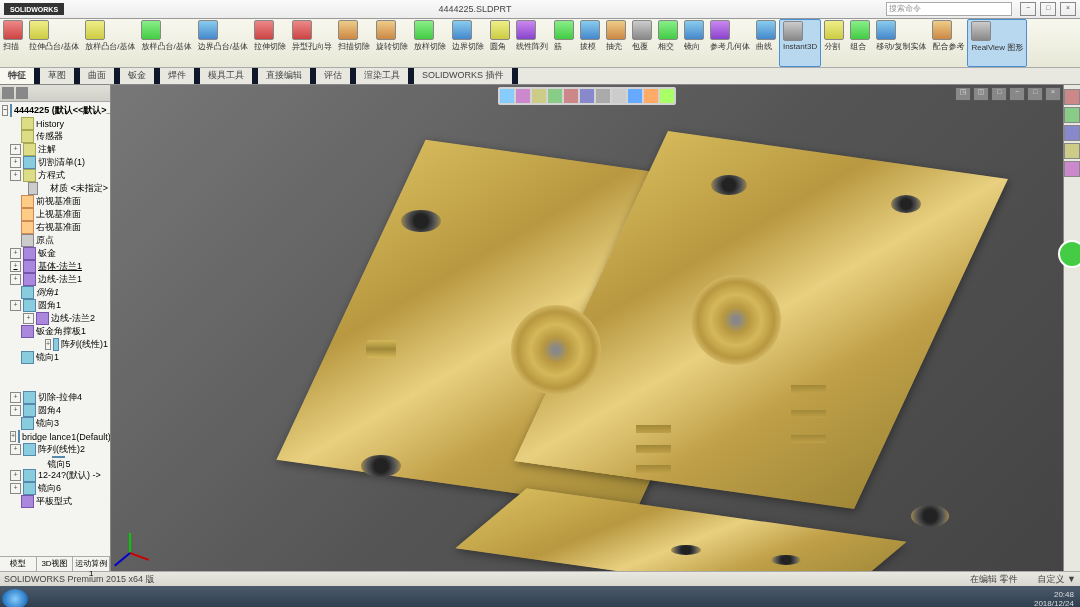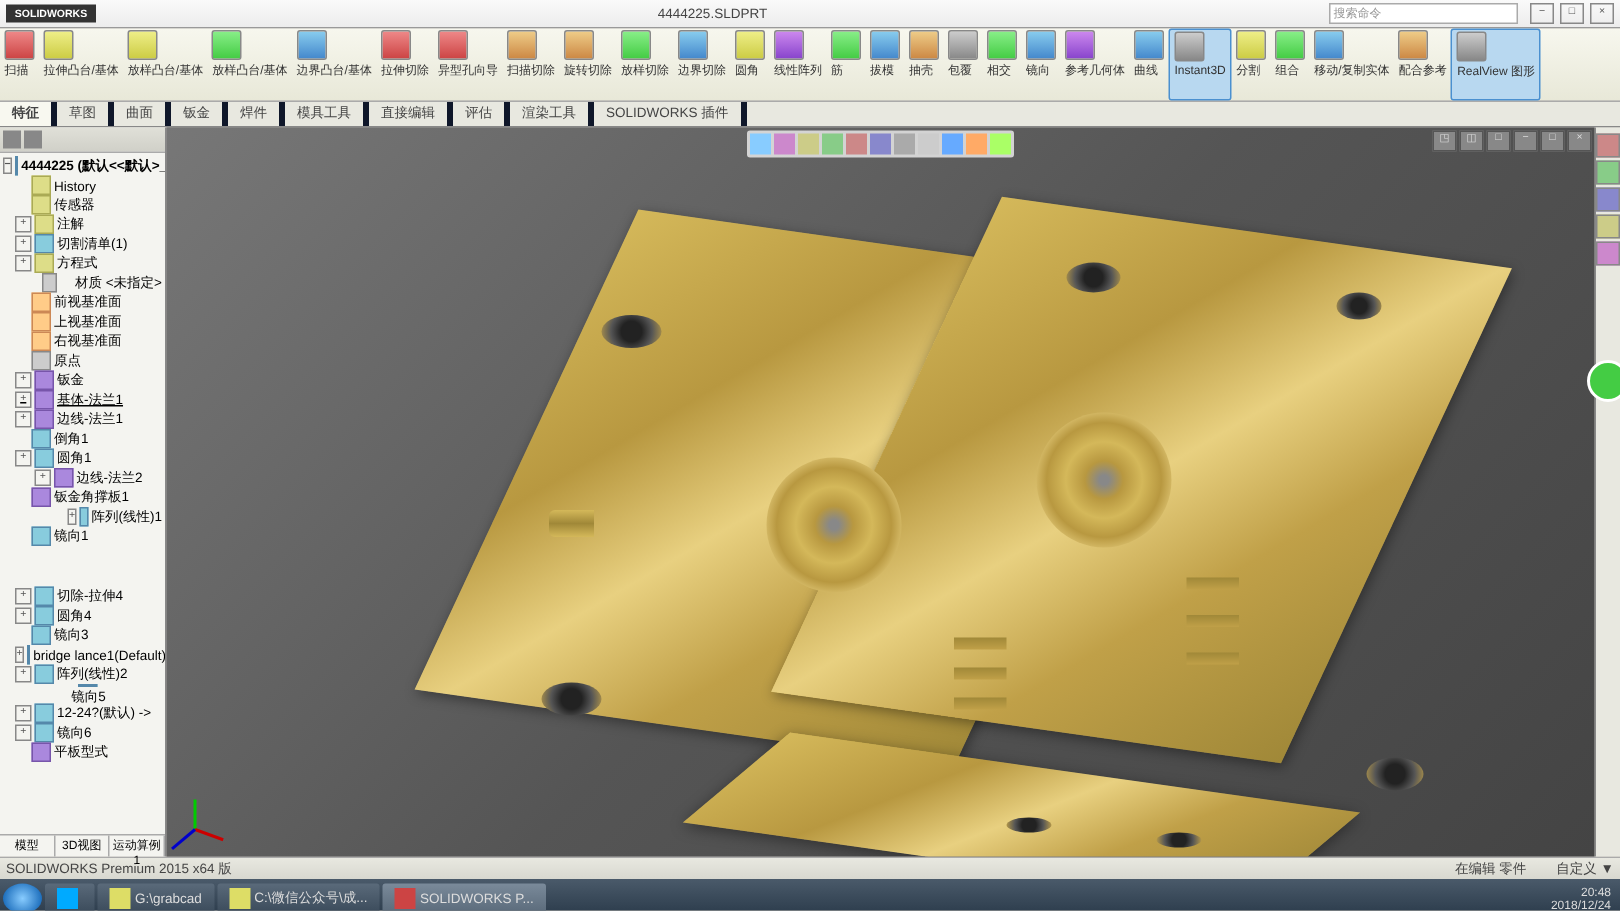--- a/index.html
+++ b/index.html
@@ -22,7 +22,7 @@
 .ic.org{background:linear-gradient(#ec8,#c84)}
 .ic.gry{background:linear-gradient(#ccc,#888)}
 .tabs{height:16px;background:#e8e8e0;display:flex;border-bottom:1px solid #888;font-size:9px}
-.tabs .tab{padding:1px 8px;border-right:4px solid #0f172a;cursor:pointer;color:#444}
+.tabs .tab{padding:1px 8px;border-right:6px solid #0f172a;cursor:pointer;color:#444}
 .tabs .tab.active{background:#f8f8f0;font-weight:bold}
 .work{display:flex;height:486px}
 .side{width:110px;background:#f4f4f0;border-right:1px solid #888;display:flex;flex-direction:column;font-size:9px}

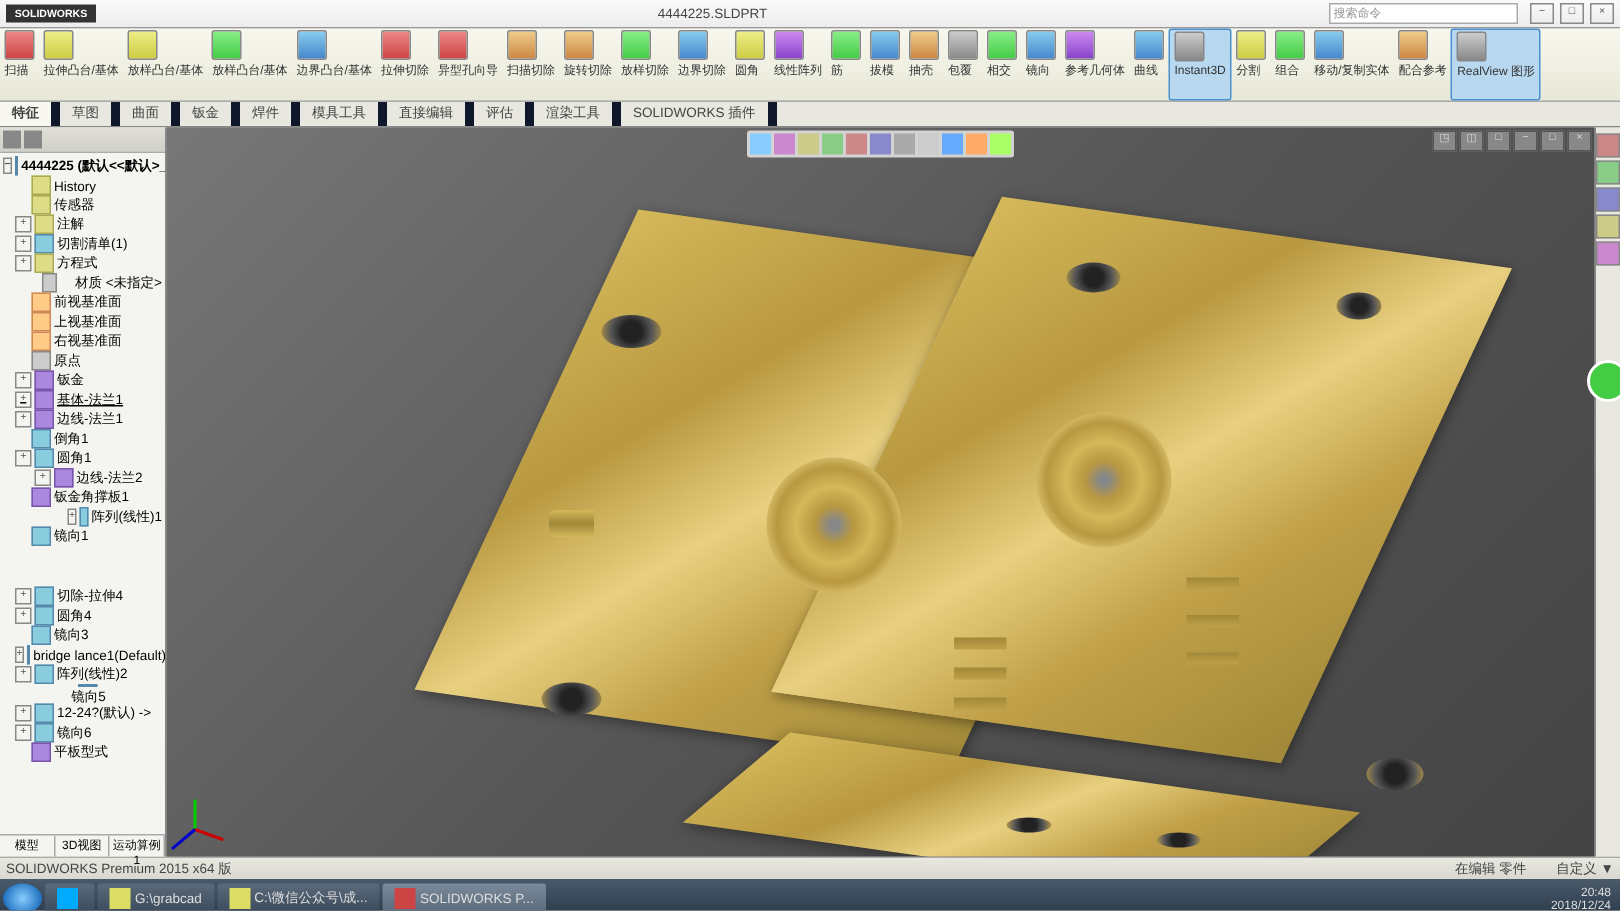--- a/index.html
+++ b/index.html
@@ -282,7 +282,7 @@
           <span class="ni sm"></span>
           <span>边线-法兰1</span>
         </div>
-        <div class="node" style="padding-left: 10px;">
+        <div class="node" style="padding-left: 10px; font-style: italic;">
           <span style="width:11px"></span>
           <span class="ni feat"></span>
           <span>倒角1</span>

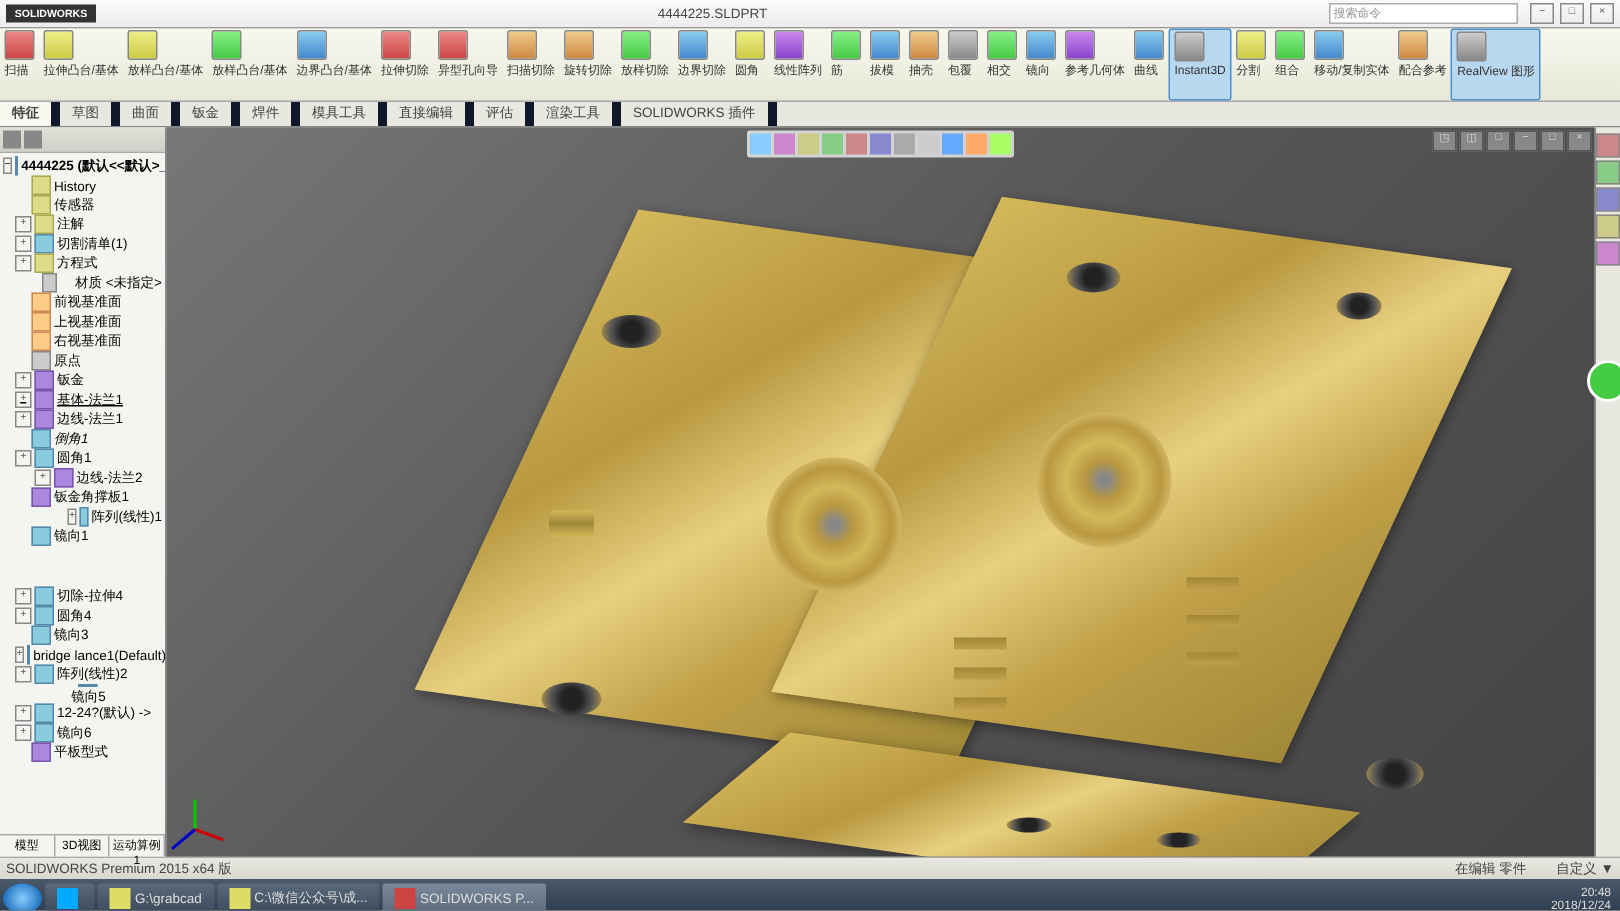--- a/index.html
+++ b/index.html
@@ -436,24 +436,6 @@
 
 <div class="taskbar">
   <div class="start"></div>
-  <div id="tb" style="display:flex">
-      <div class="tbtn">
-        <div class="tic" style="background:#0af"></div>
-        <span></span>
-      </div>
-      <div class="tbtn">
-        <div class="tic" style="background:#dd6"></div>
-        <span>G:\grabcad</span>
-      </div>
-      <div class="tbtn">
-        <div class="tic" style="background:#dd6"></div>
-        <span>C:\微信公众号\成...</span>
-      </div>
-      <div class="tbtn active">
-        <div class="tic" style="background:#c44"></div>
-        <span>SOLIDWORKS P...</span>
-      </div>
-    </div>
   <div class="clock">
     <span>20:48</span>
     <span>2018/12/24</span>

